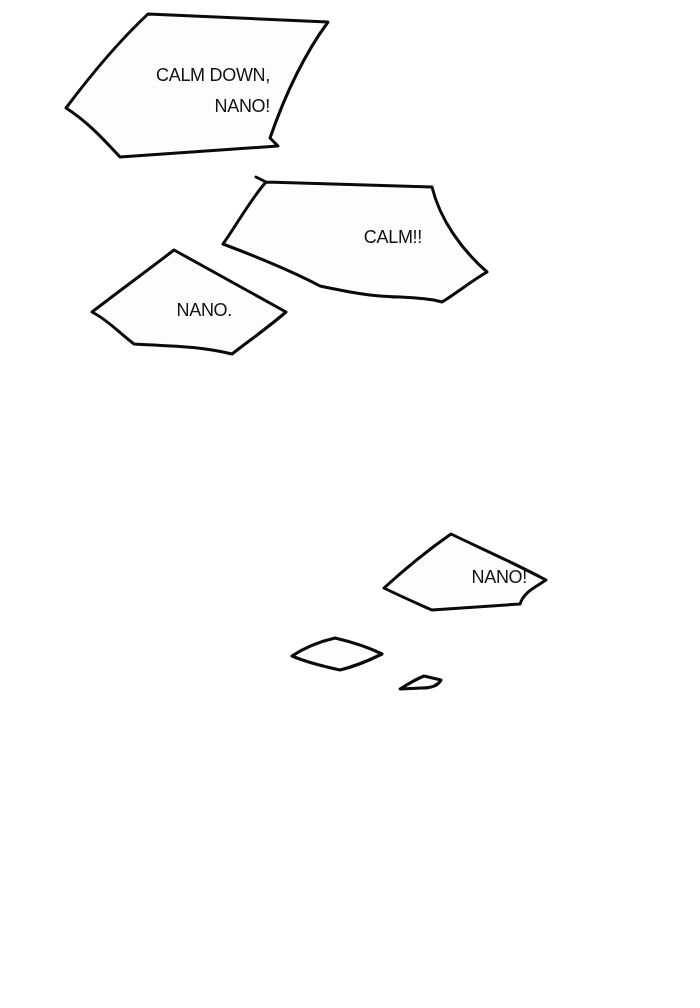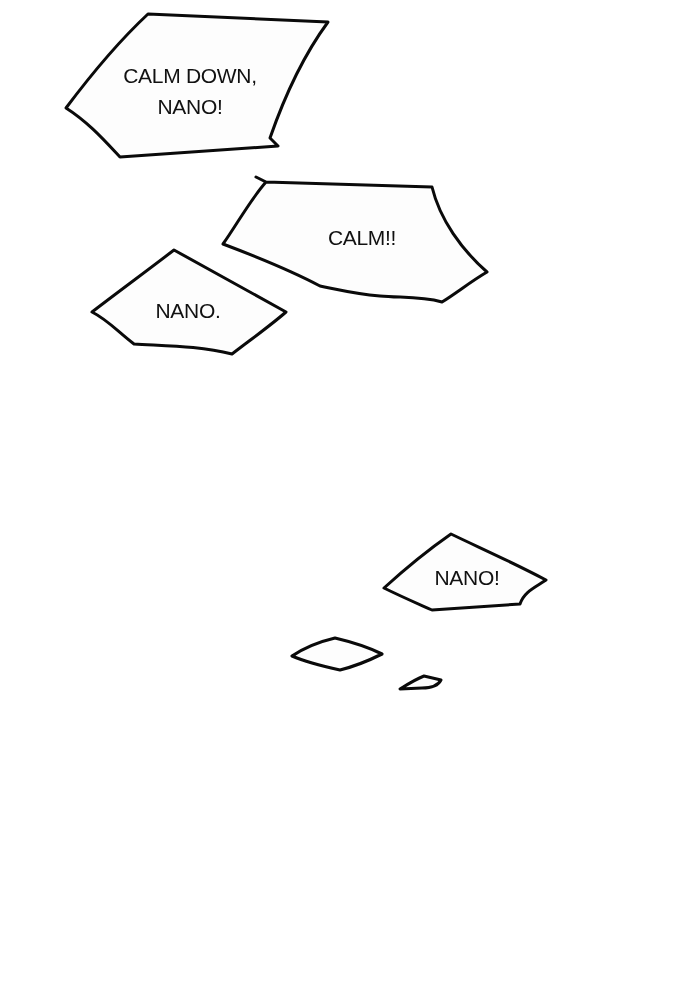--- a/index.html
+++ b/index.html
@@ -31,8 +31,8 @@
       position: absolute;
       font-family: "Liberation Sans", "DejaVu Sans", sans-serif;
       color: #111111;
-      text-align: center;
-      font-size: 21px;
+      text-align: right;
+      font-size: 18px;
       line-height: 31px;
       letter-spacing: -0.3px;
       white-space: pre-line;

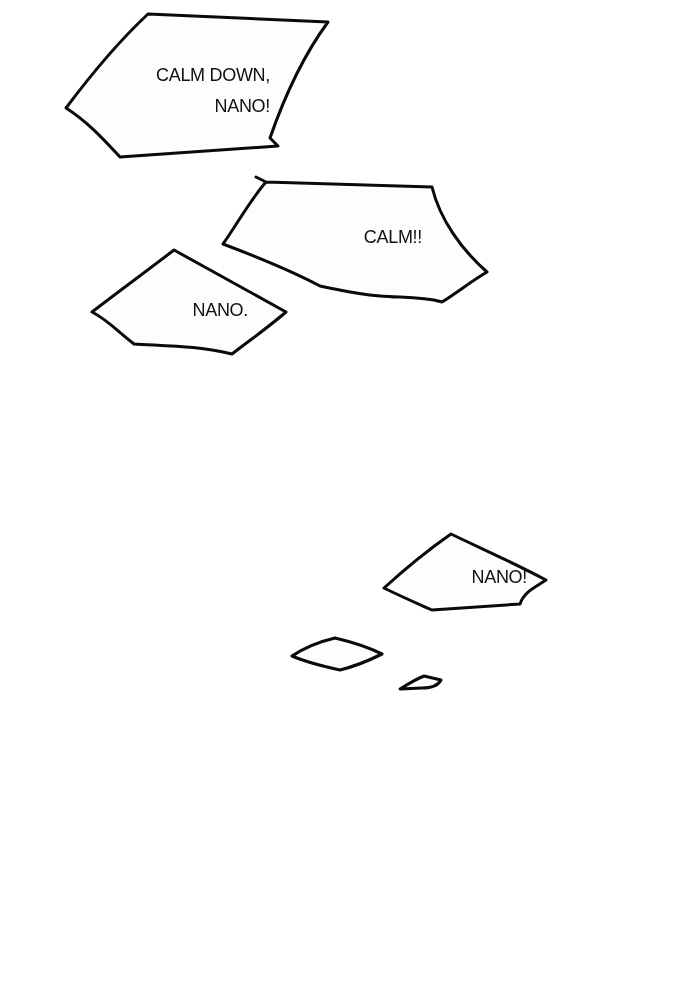--- a/index.html
+++ b/index.html
@@ -63,7 +63,7 @@
 
   <div class="bubble-text" style="left:302px; top:222px; width:120px;">CALM!!</div>
 
-  <div class="bubble-text" style="left:128px; top:295px; width:120px;">NANO.</div>
+  <div class="bubble-text" style="left:112px; top:295px; width:120px;">NANO.</div>
 
   <div class="bubble-text" style="left:407px; top:562px; width:120px;">NANO!</div>
 

